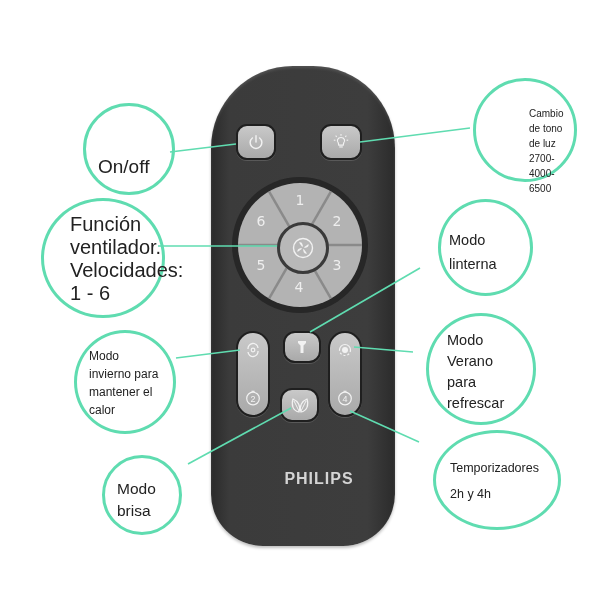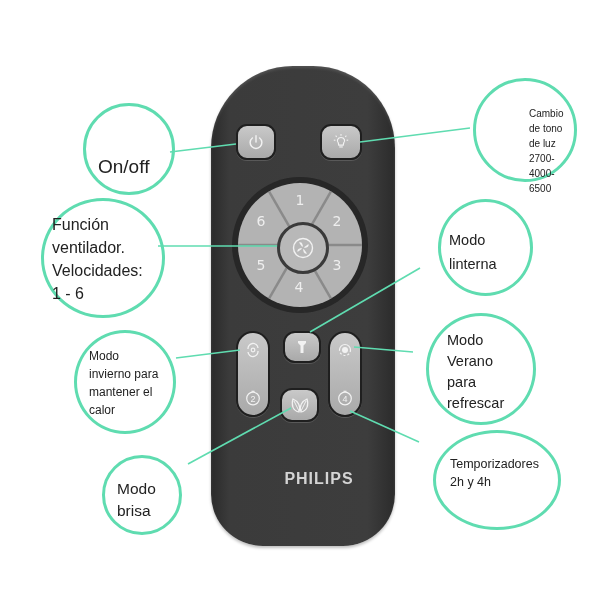--- a/index.html
+++ b/index.html
@@ -51,7 +51,7 @@
   </div>
 
   <div class="bubble" style="left:41px;top:198px;width:124px;height:120px;">
-    <div class="txt" style="left:8px;top:12px;font-size:16px;line-height:23px;">Función
+    <div class="txt" style="left:26px;top:12px;font-size:20px;line-height:23px;">Función
 ventilador.
 Velocidades:
 1 - 6</div>

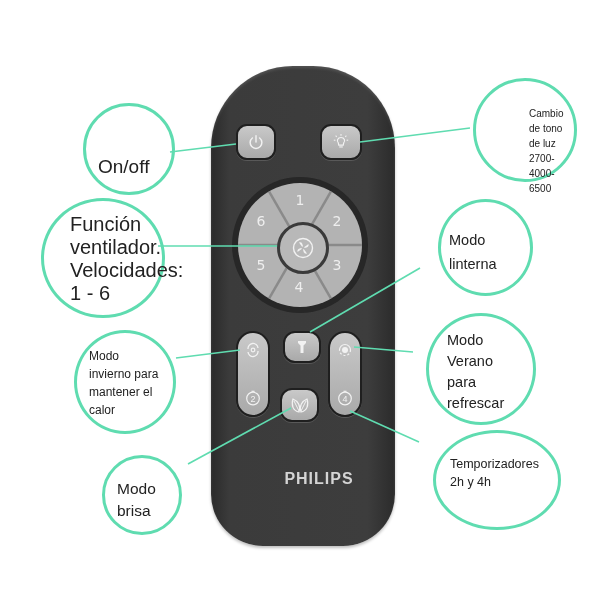--- a/index.html
+++ b/index.html
@@ -77,7 +77,7 @@
   </div>
 
   <div class="bubble" style="left:433px;top:430px;width:128px;height:100px;">
-    <div class="txt" style="left:14px;top:22px;font-size:12.5px;line-height:18px;">Temporizadores
+    <div class="txt" style="left:14px;top:22px;font-size:12.5px;line-height:26px;">Temporizadores
 2h y 4h</div>
   </div>
 

